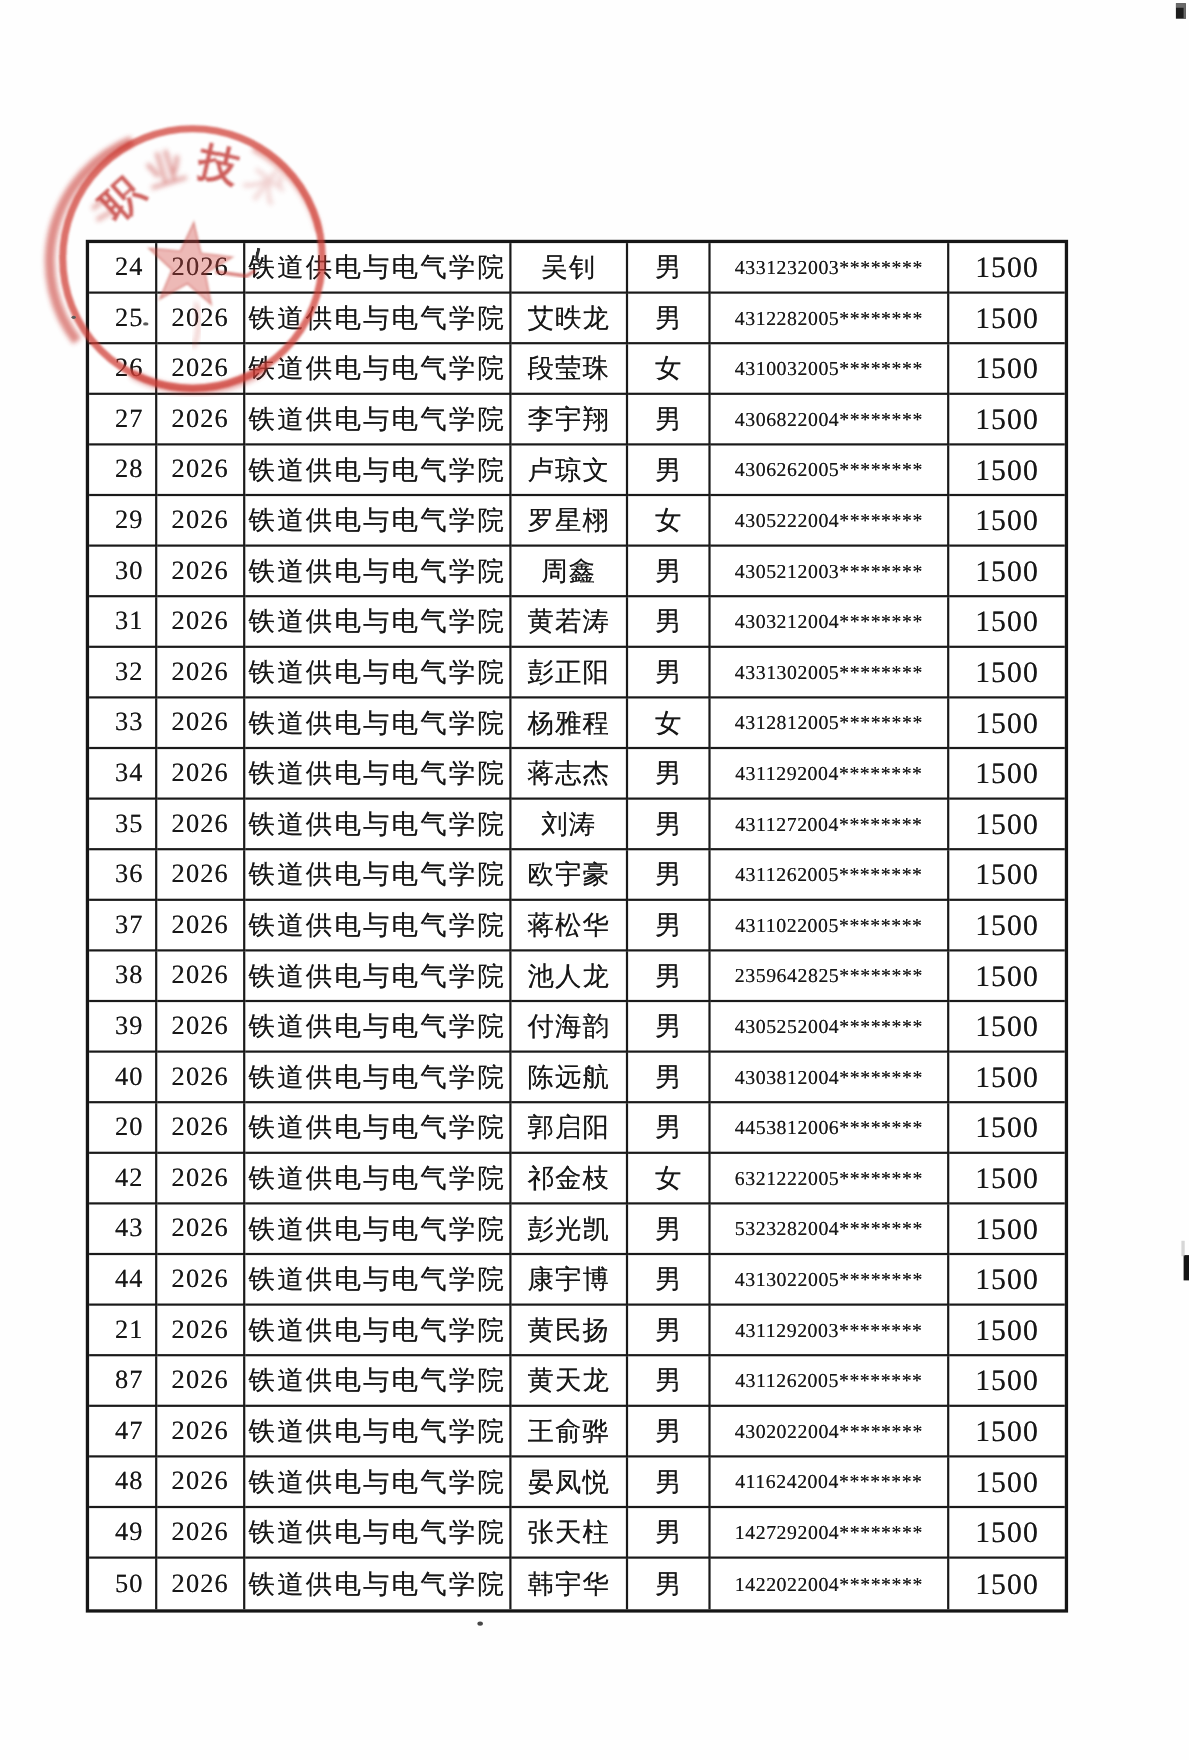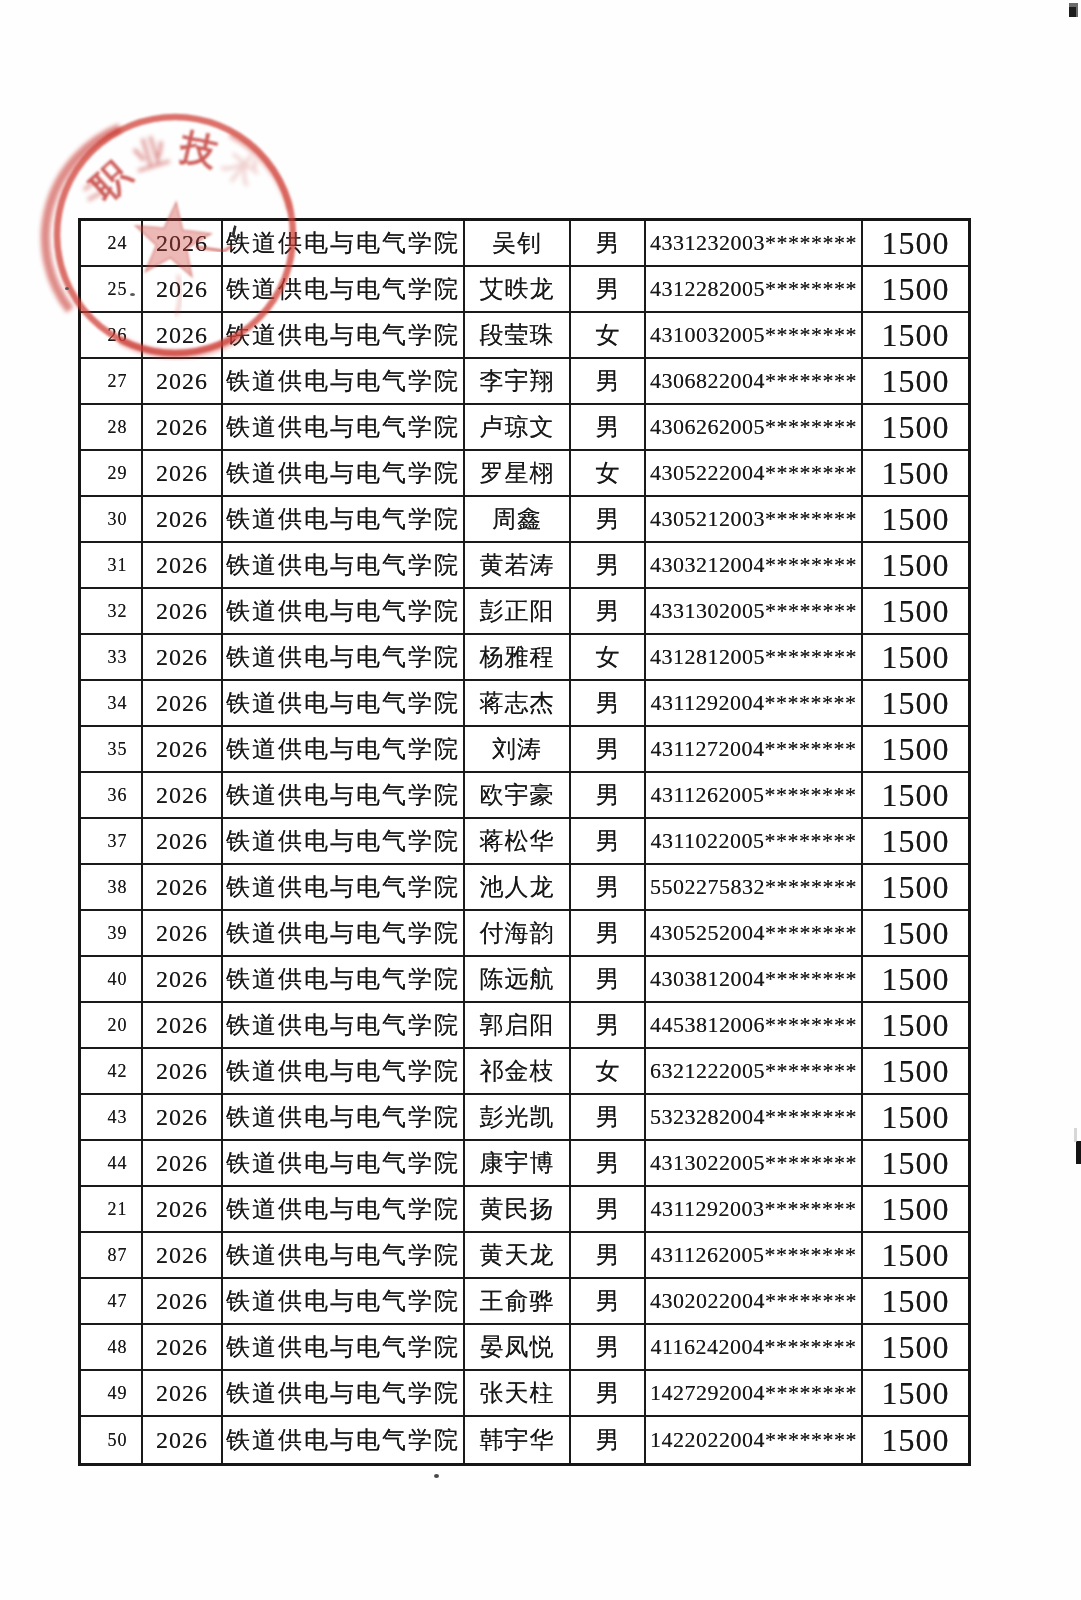--- a/index.html
+++ b/index.html
@@ -35,7 +35,7 @@
   }
   .td:nth-child(7){border-right:none;}
   .tr:last-child .td{border-bottom:none;}
-  .c-no{font-size:18px;letter-spacing:1px;padding-left:13px;}
+  .c-no{font-size:24px;letter-spacing:1px;padding-left:13px;}
   .c-year{font-size:24px;letter-spacing:1px;}
   .c-college{font-size:24px;letter-spacing:2px;text-align:center;}
   .c-name{font-size:24px;letter-spacing:1px;font-family:Liberation Mono, monospace;}

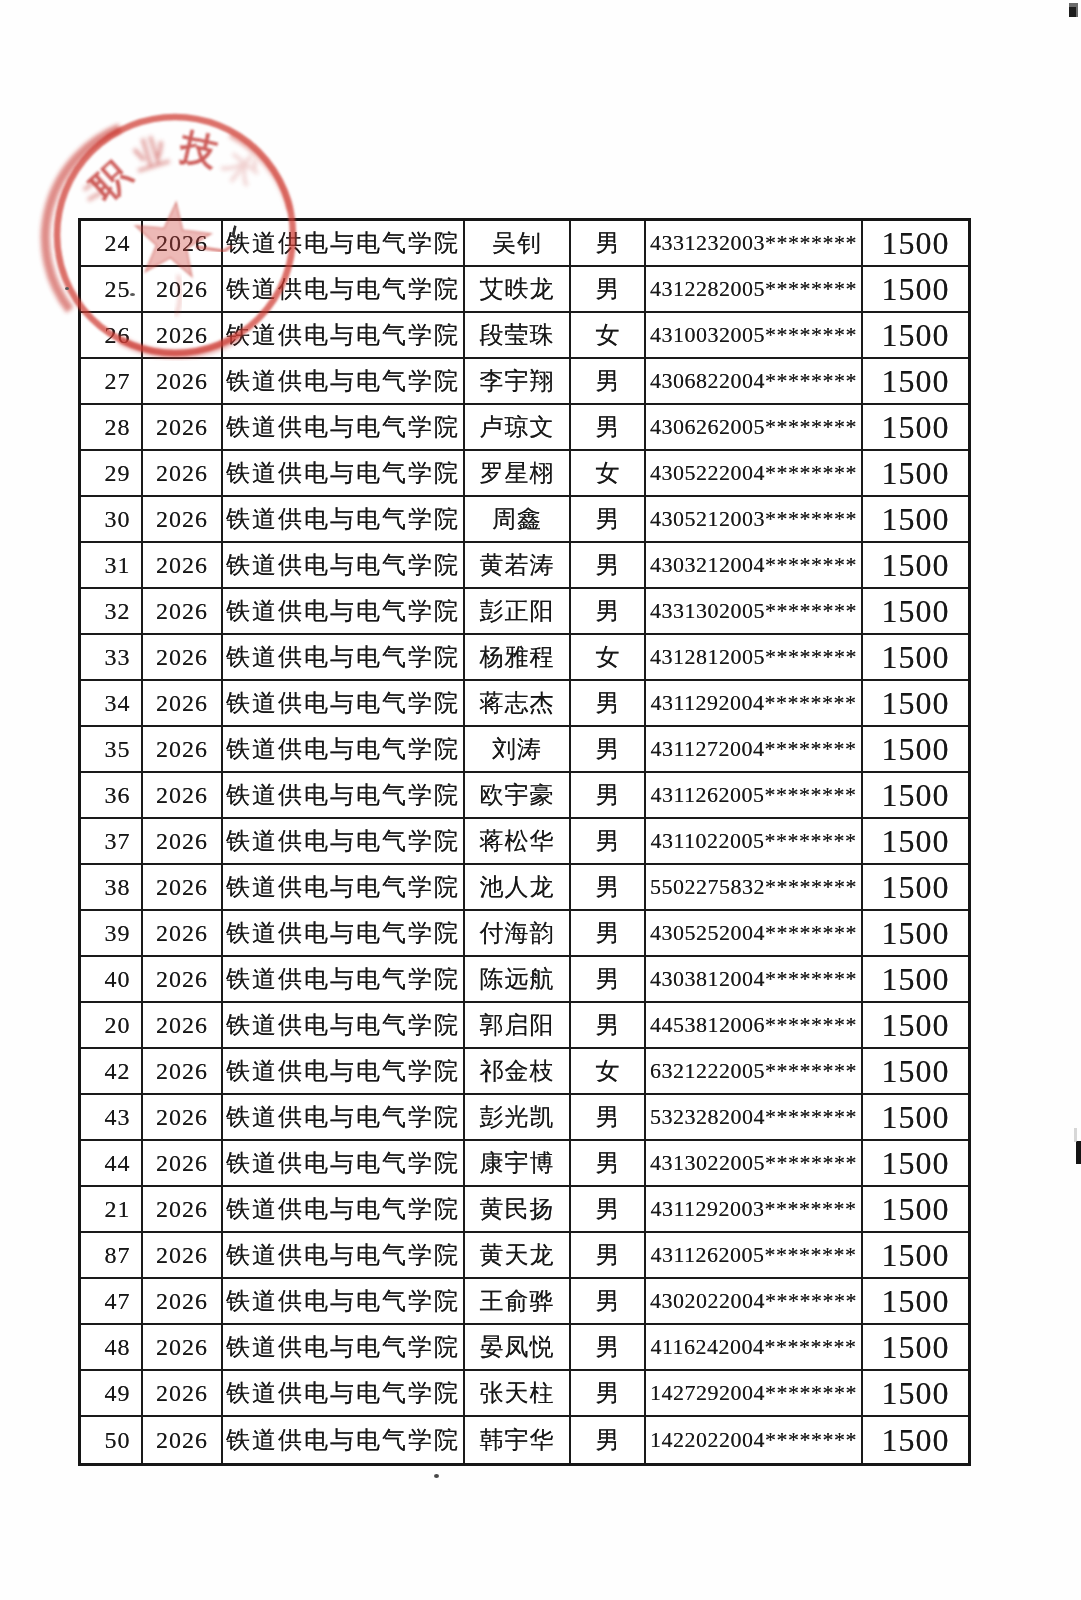--- a/index.html
+++ b/index.html
@@ -40,7 +40,7 @@
   .c-college{font-size:24px;letter-spacing:2px;text-align:center;}
   .c-name{font-size:24px;letter-spacing:1px;font-family:Liberation Mono, monospace;}
   .c-gender{font-size:24px;}
-  .c-id{font-size:22px;letter-spacing:.5px;}
+  .c-id{font-size:18px;letter-spacing:.5px;}
   .c-amount{font-size:32px;letter-spacing:1px;}
   
   .stamp-svg{

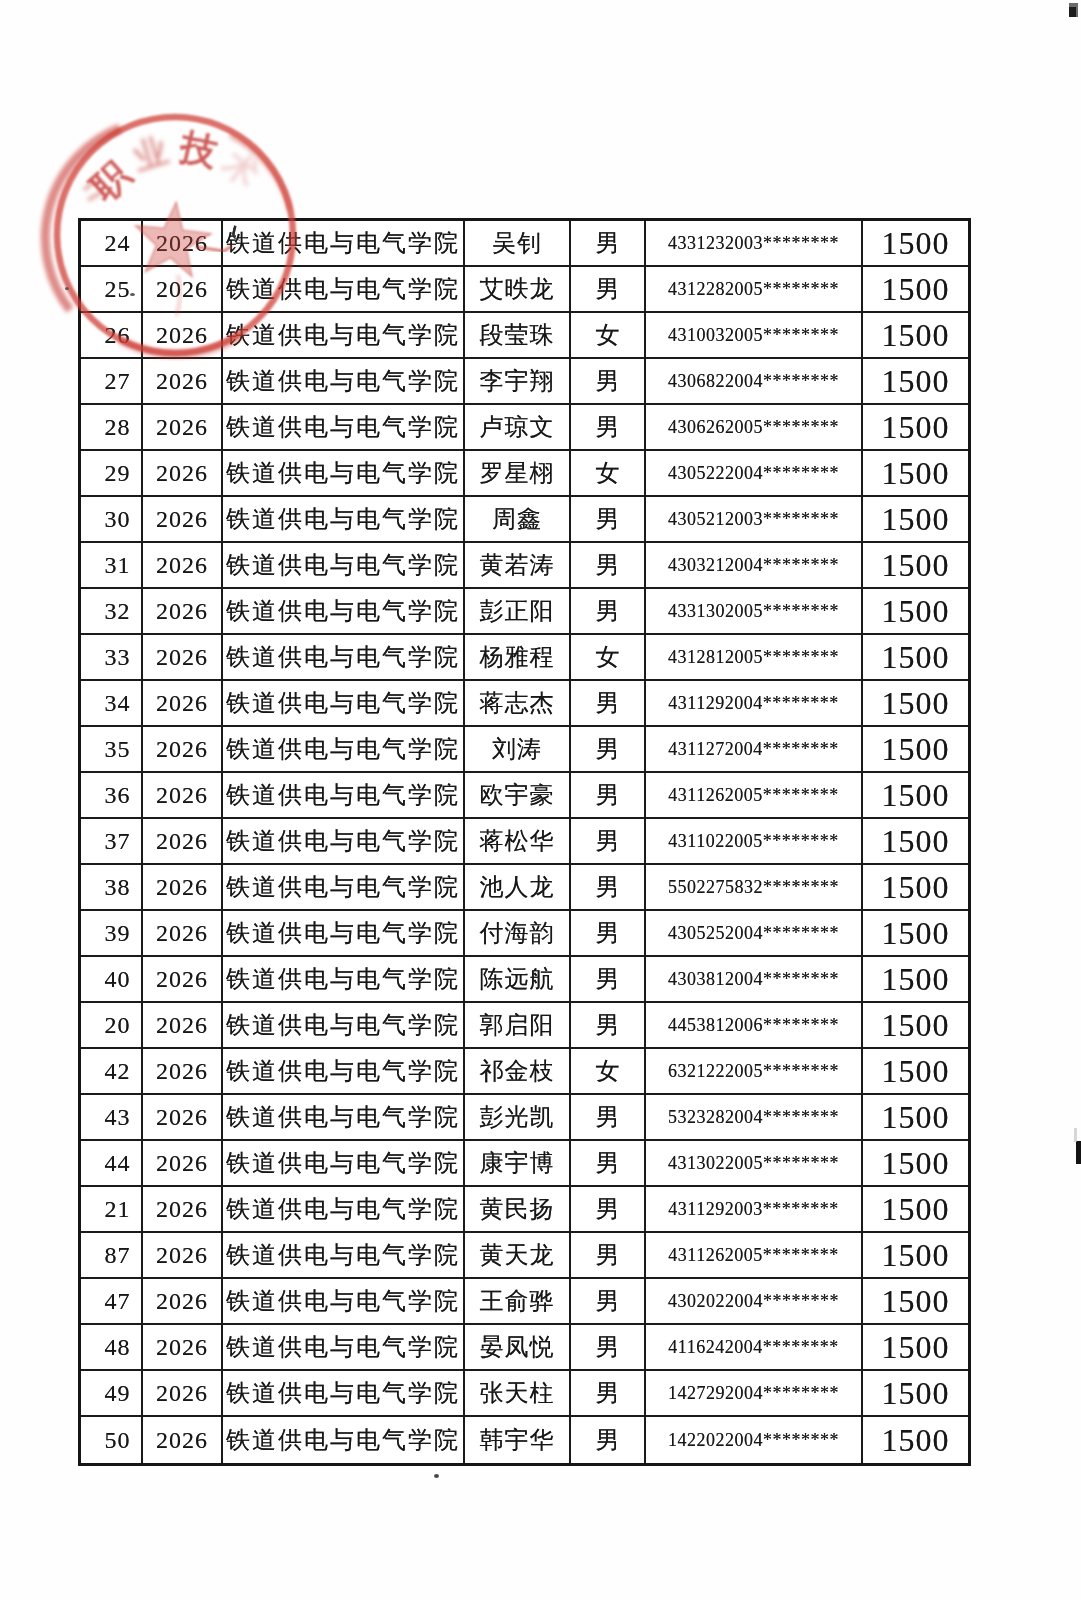--- a/index.html
+++ b/index.html
@@ -41,7 +41,7 @@
   .c-name{font-size:24px;letter-spacing:1px;font-family:Liberation Mono, monospace;}
   .c-gender{font-size:24px;}
   .c-id{font-size:18px;letter-spacing:.5px;}
-  .c-amount{font-size:32px;letter-spacing:1px;}
+  .c-amount{font-size:27px;letter-spacing:1px;}
   
   .stamp-svg{
     position:absolute;left:0;top:0;width:360px;height:420px;

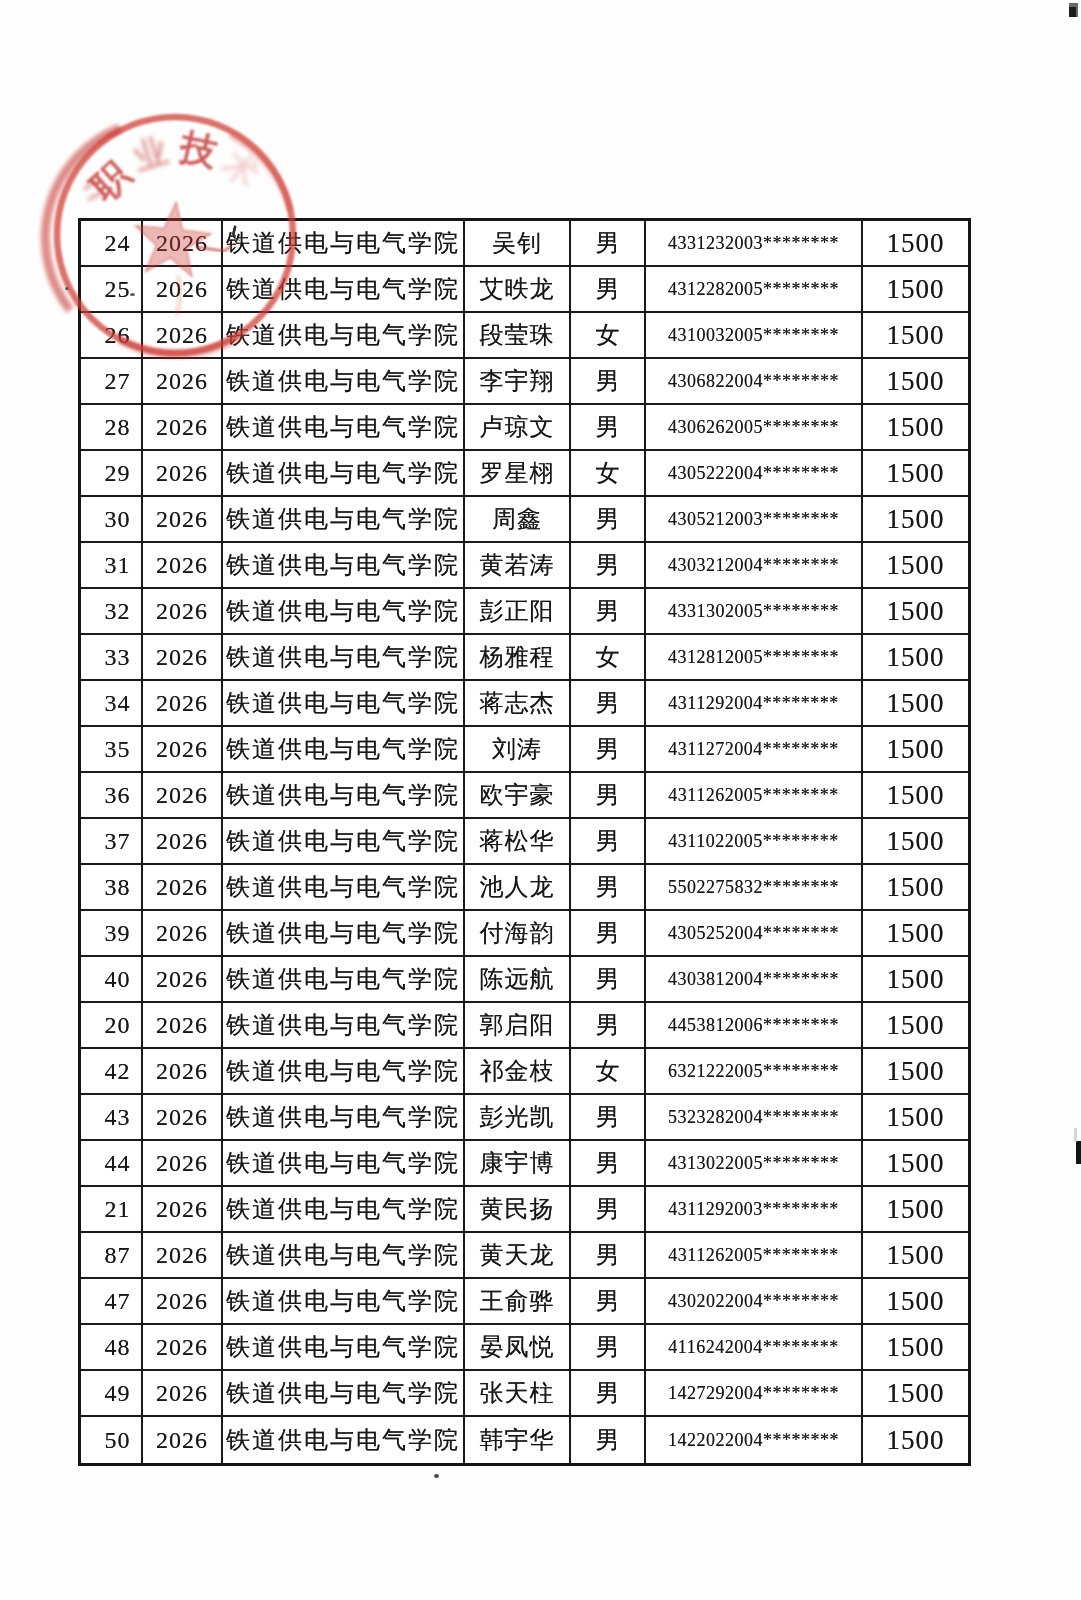--- a/index.html
+++ b/index.html
@@ -242,7 +242,7 @@
       <div class="td c-college">铁道供电与电气学院</div>
       <div class="td c-name">池人龙</div>
       <div class="td c-gender">男</div>
-      <div class="td c-id">5502275832********</div>
+      <div class="td c-id">2359642825********</div>
       <div class="td c-amount">1500</div>
     </div>
 

